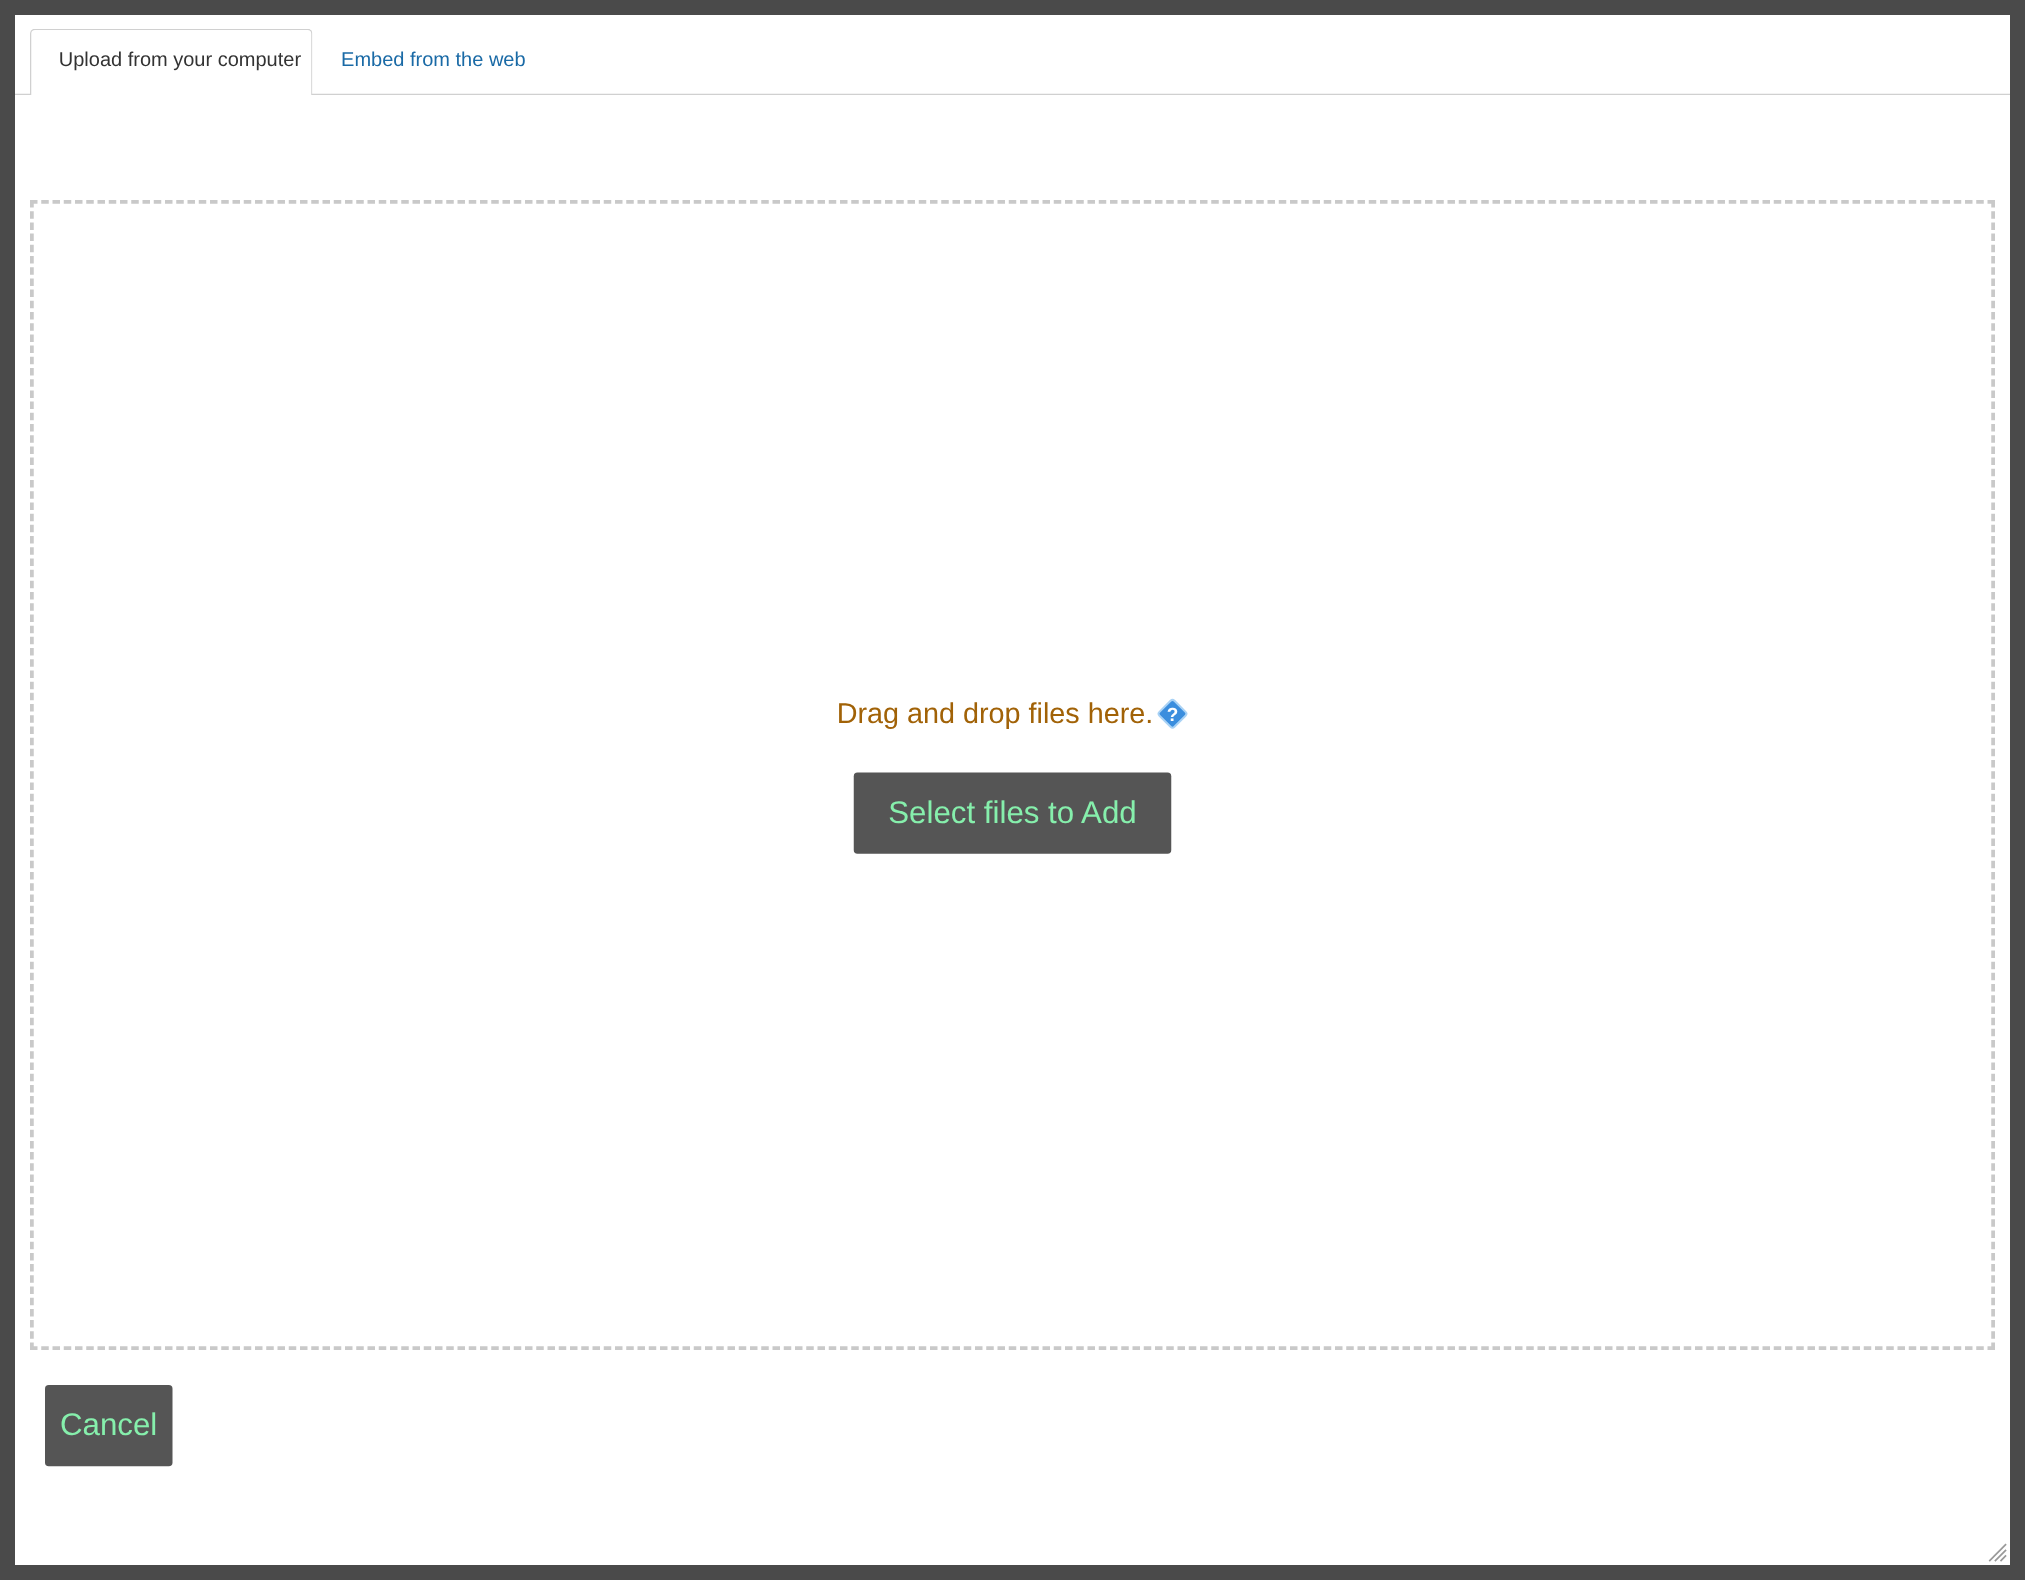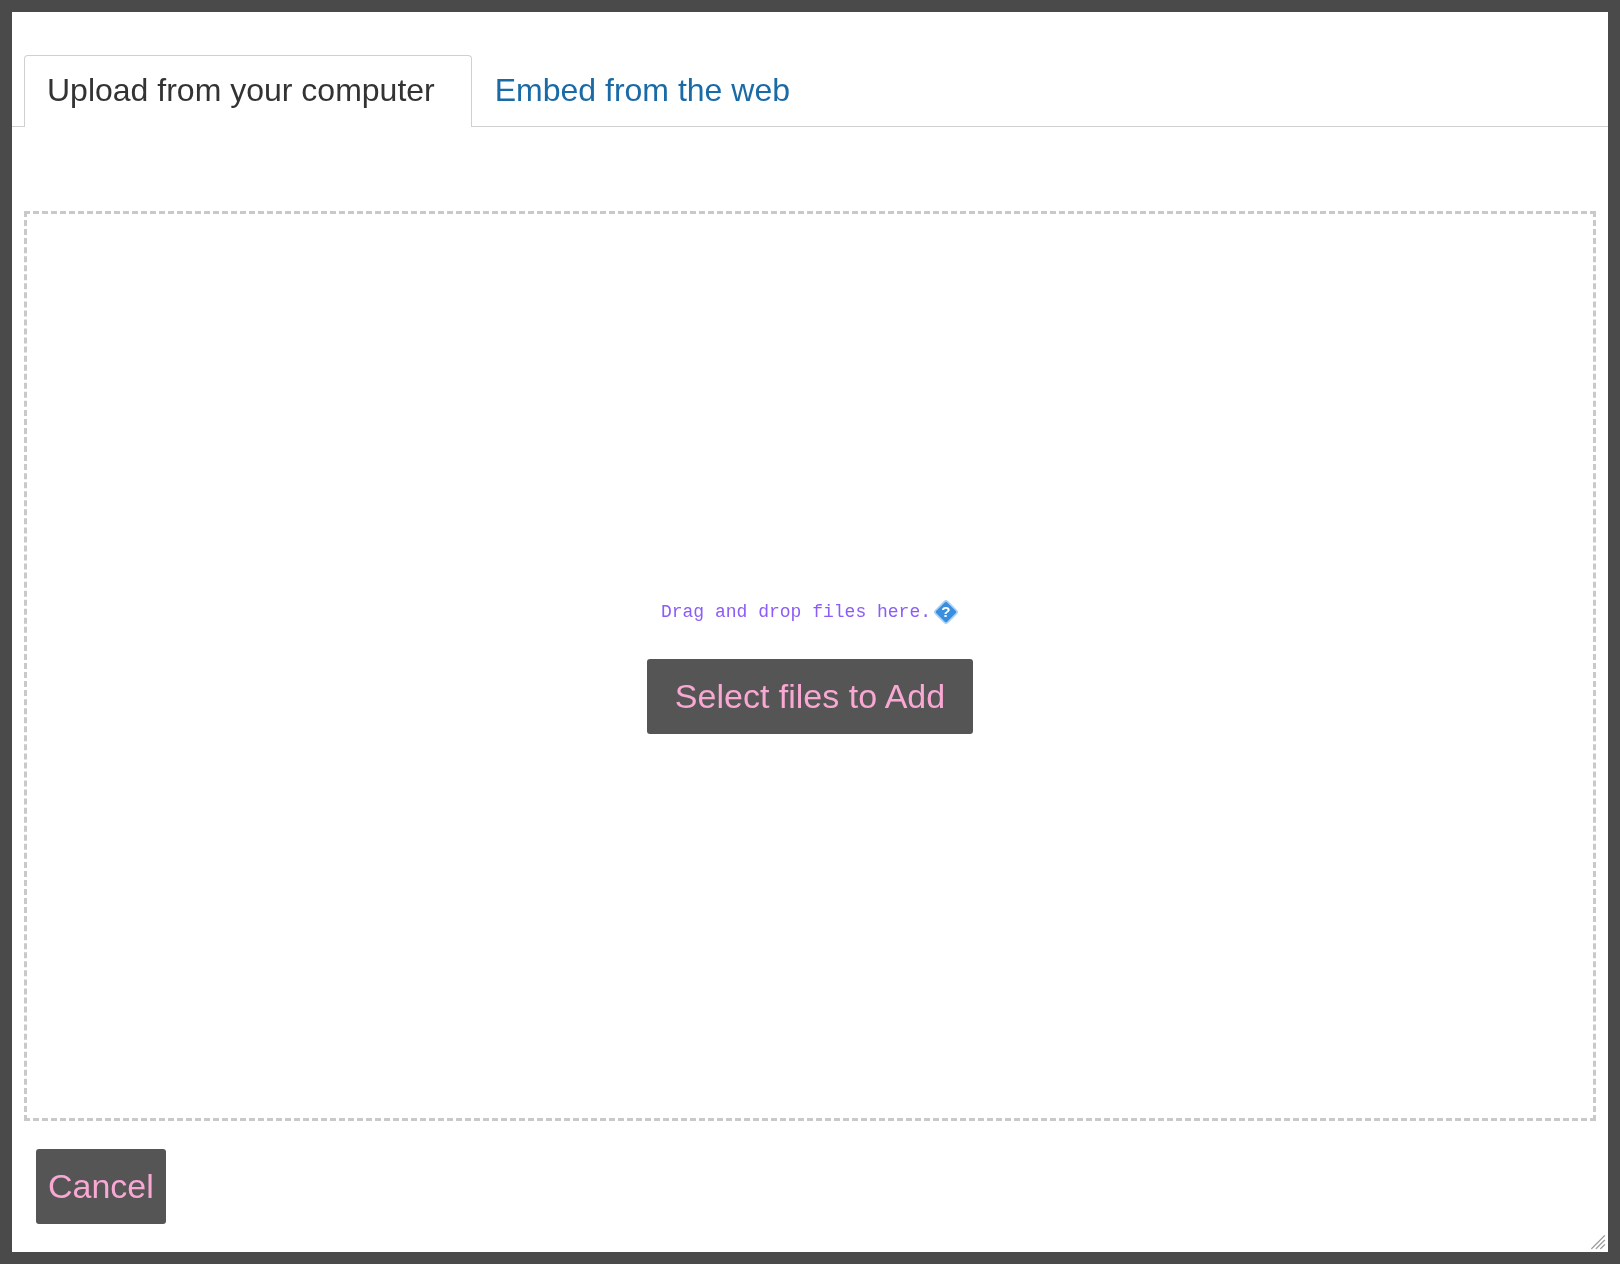--- a/index.html
+++ b/index.html
@@ -32,8 +32,8 @@
       padding-top: 10px;
     }
     .tab {
-      padding: 16px 36px 18px 22px;
-      font-size: 32px;
+      padding: 16px 8px 18px 22px;
+      font-size: 16px;
       cursor: pointer;
       position: relative;
       top: 1px;
@@ -42,7 +42,6 @@
       border-top-left-radius: 4px;
       border-top-right-radius: 4px;
       white-space: nowrap;
-      margin-top: 32px;
     }
     .tab.active {
       color: #333;

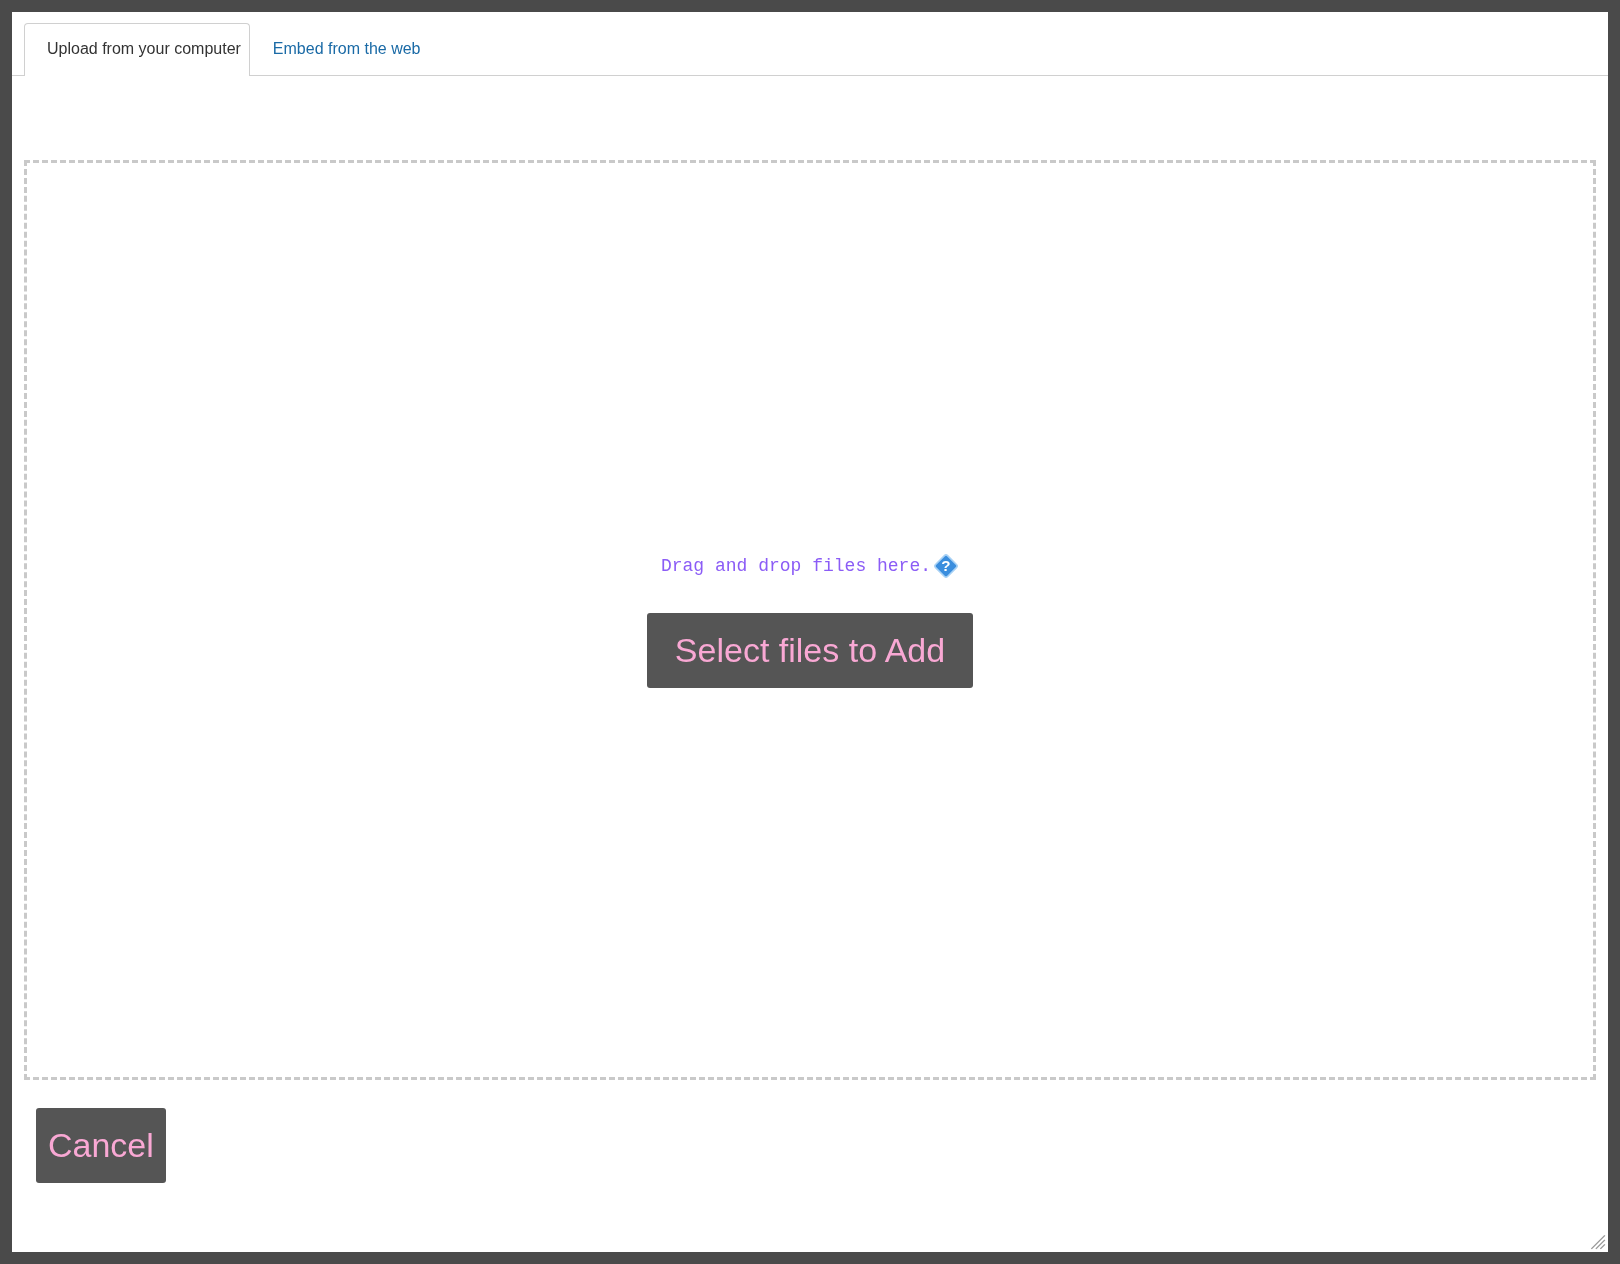--- a/index.html
+++ b/index.html
@@ -73,9 +73,8 @@
       gap: 2px;
     }
     .drop-text {
-      font-size: 18px;
-      color: #8b5cf6;
-      font-family: Liberation Mono, monospace;
+      font-size: 23px;
+      color: #a16207;
     }
     .help-icon {
       width: 26px;

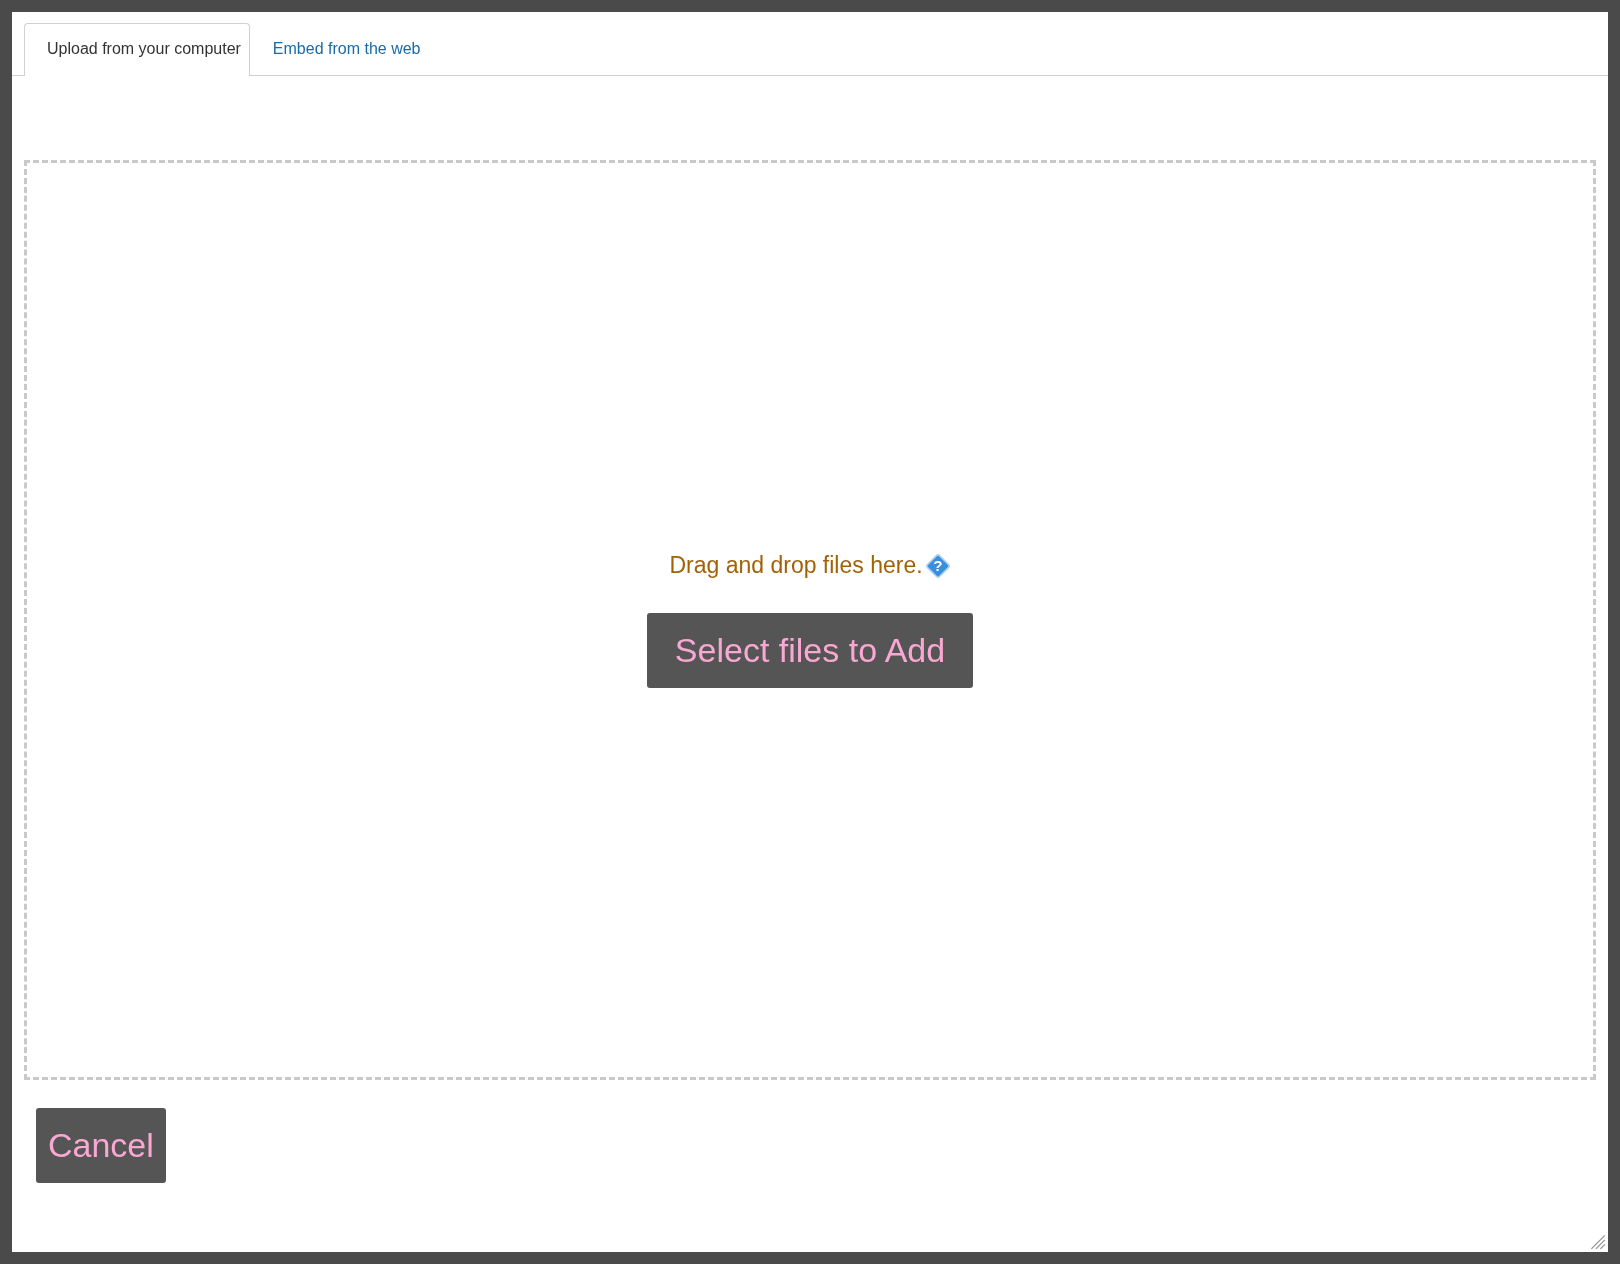--- a/index.html
+++ b/index.html
@@ -89,8 +89,8 @@
     }
     .btn {
       background: #555555;
-      color: #f9a8d4;
-      font-size: 34px;
+      color: #86efac;
+      font-size: 25px;
       padding: 18px 28px;
       border: none;
       border-radius: 3px;

